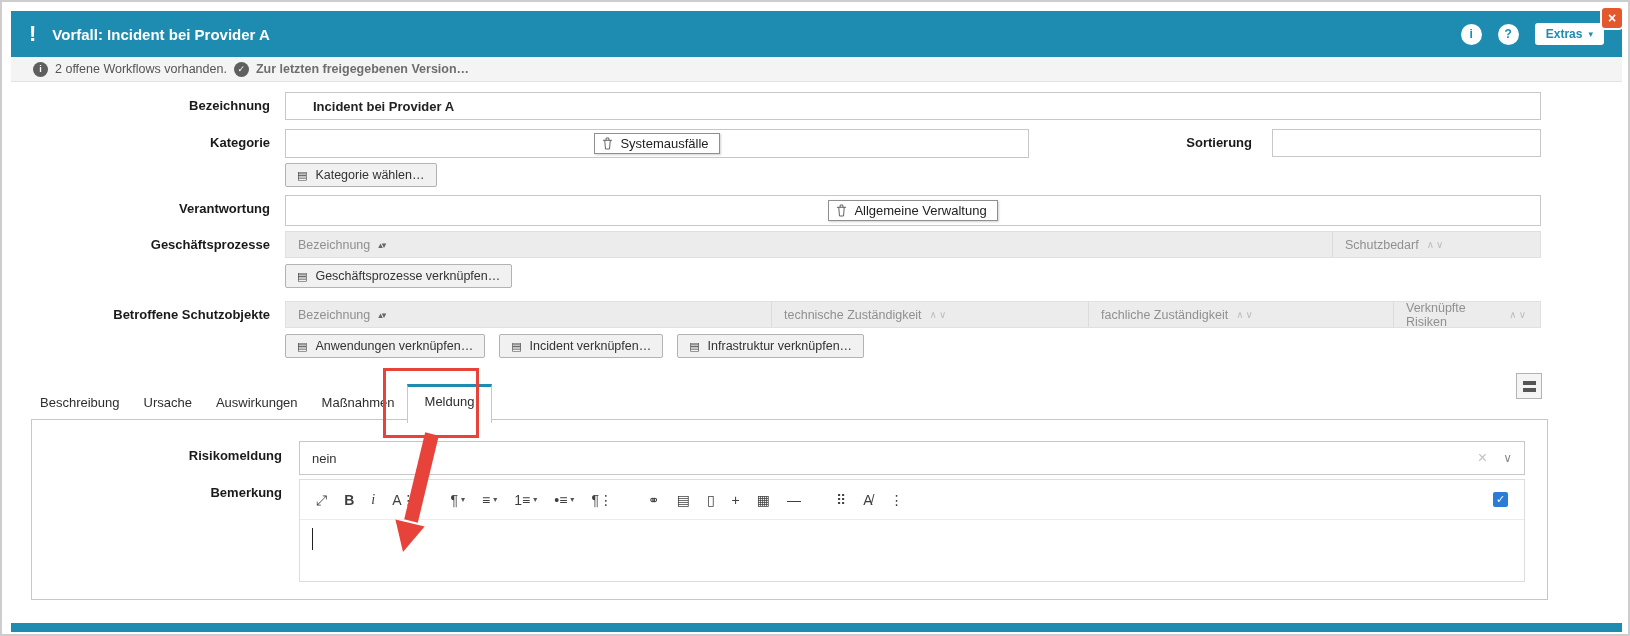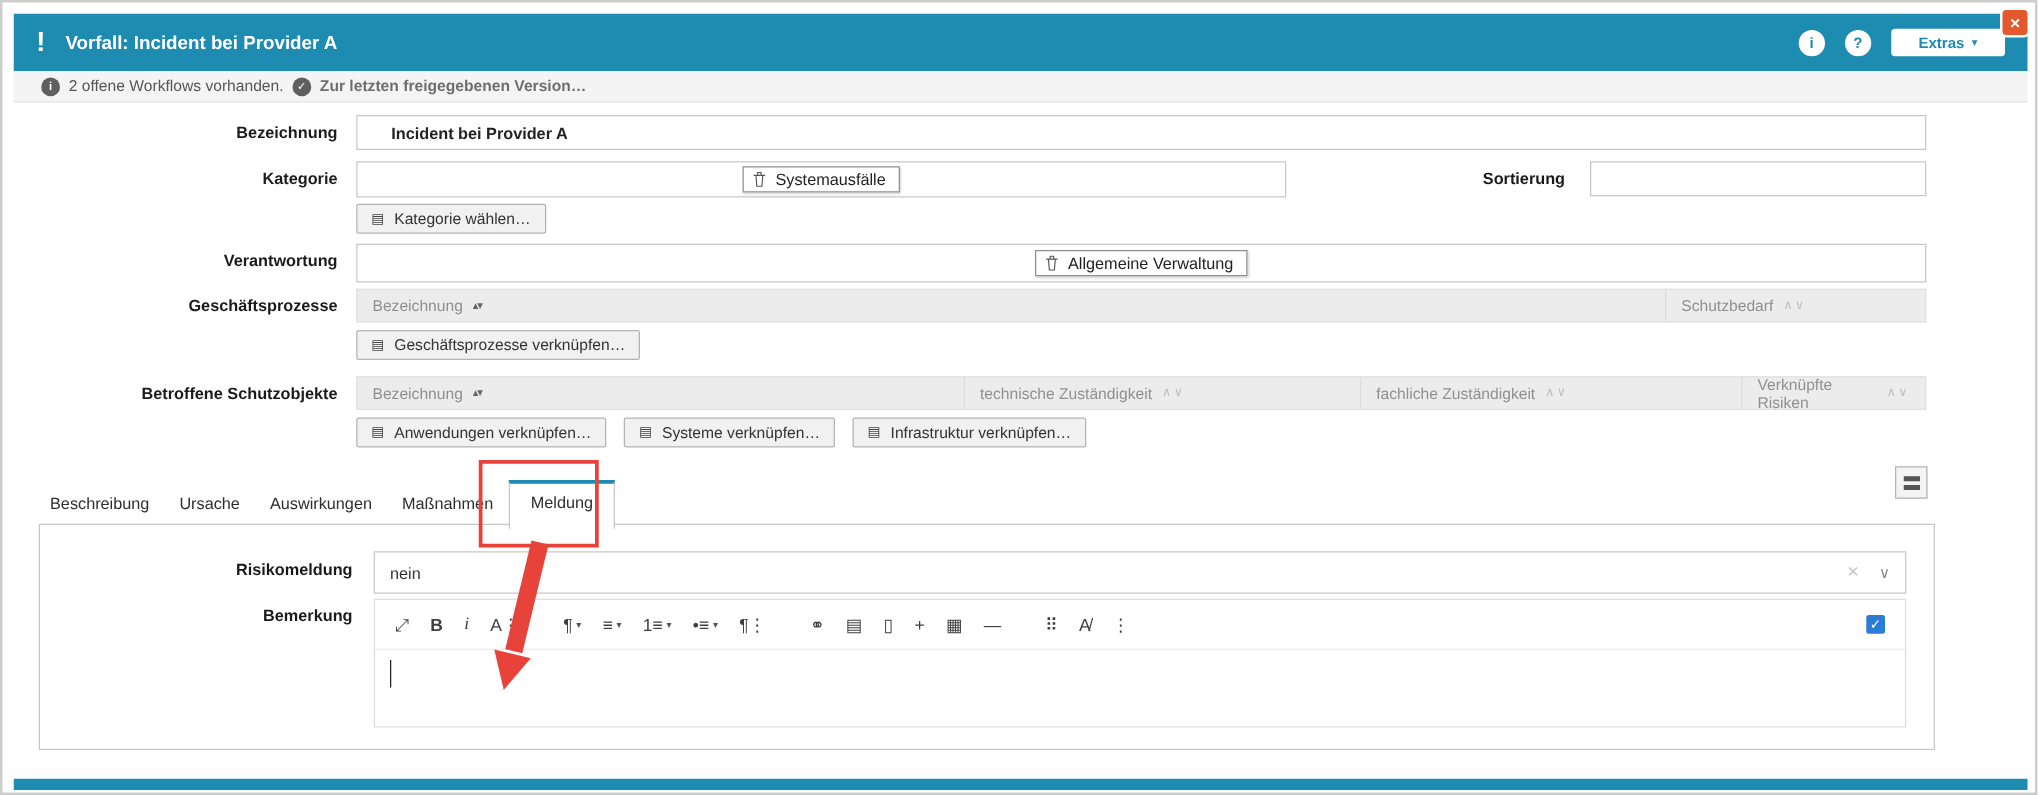--- a/index.html
+++ b/index.html
@@ -24,7 +24,7 @@
   }
   .extras {
     background:#fff; color:#1e8bb0; font-weight:bold; font-size:12px;
-    border:none; border-radius:3px; padding:4px 22px; display:inline-flex;
+    border:none; border-radius:3px; padding:4px 11px; display:inline-flex;
     align-items:center; gap:6px; cursor:pointer; font-family:inherit;
   }
   .extras .xcaret { font-size:9px; }

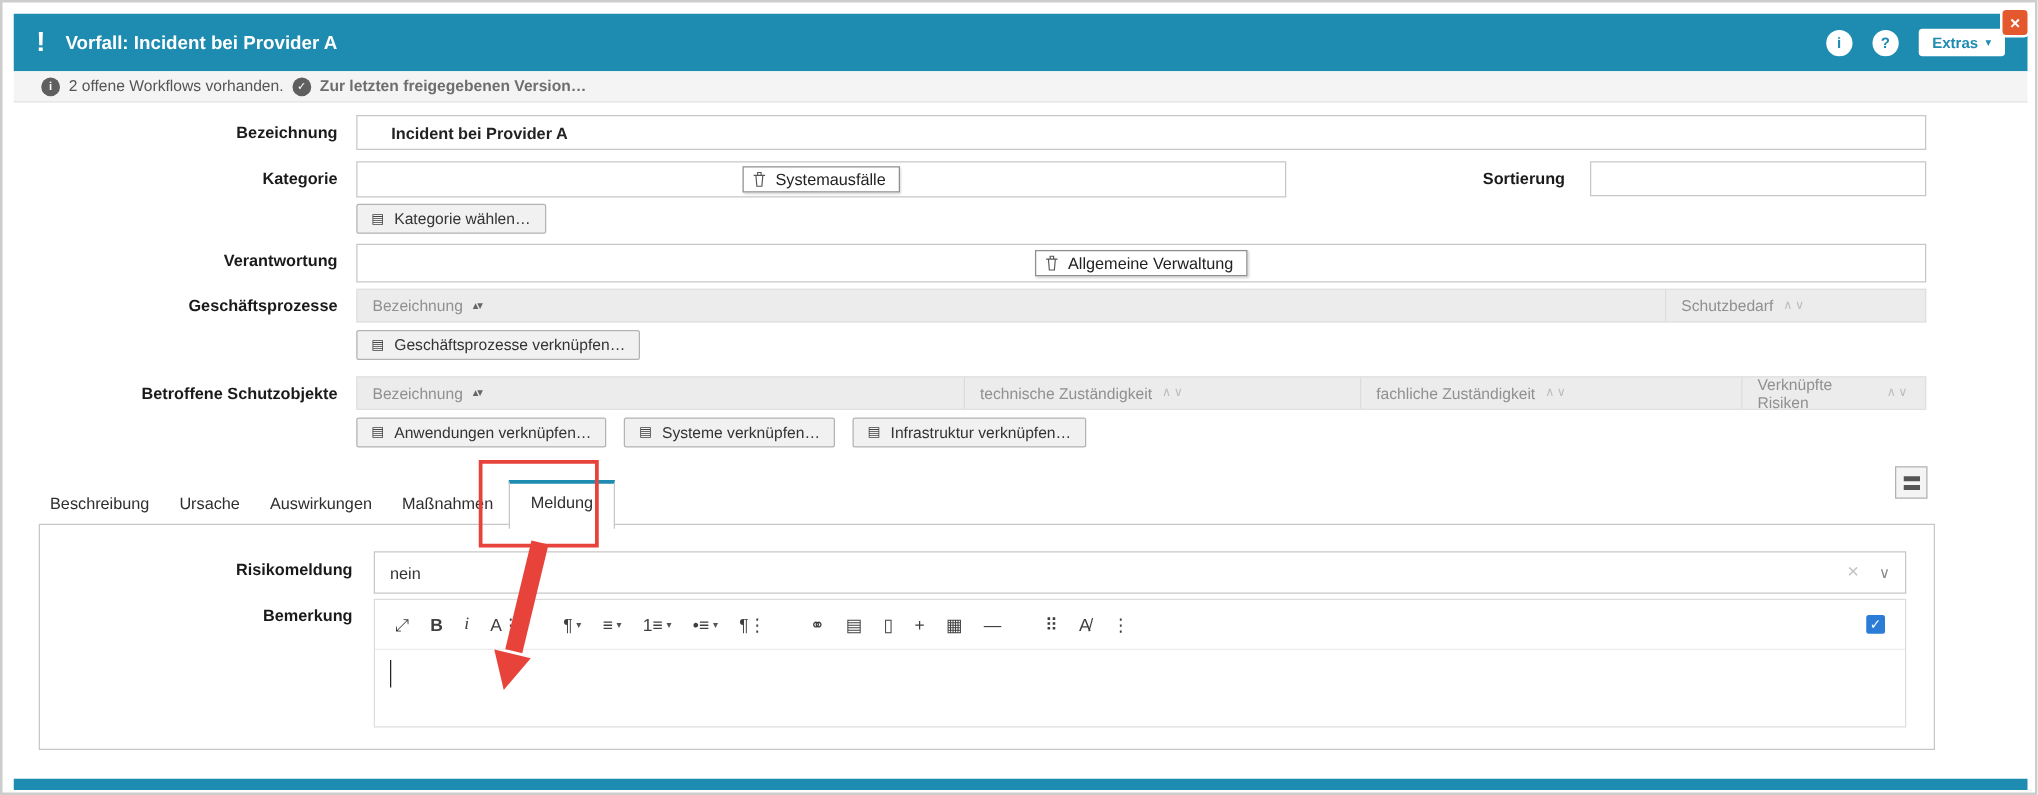--- a/index.html
+++ b/index.html
@@ -240,7 +240,7 @@
     </button>
     <button class="btn">
       <span class="bicon">▤</span>
-      <span>Systeme verknüpfen…</span>
+      <span>Incident verknüpfen…</span>
     </button>
     <button class="btn">
       <span class="bicon">▤</span>

